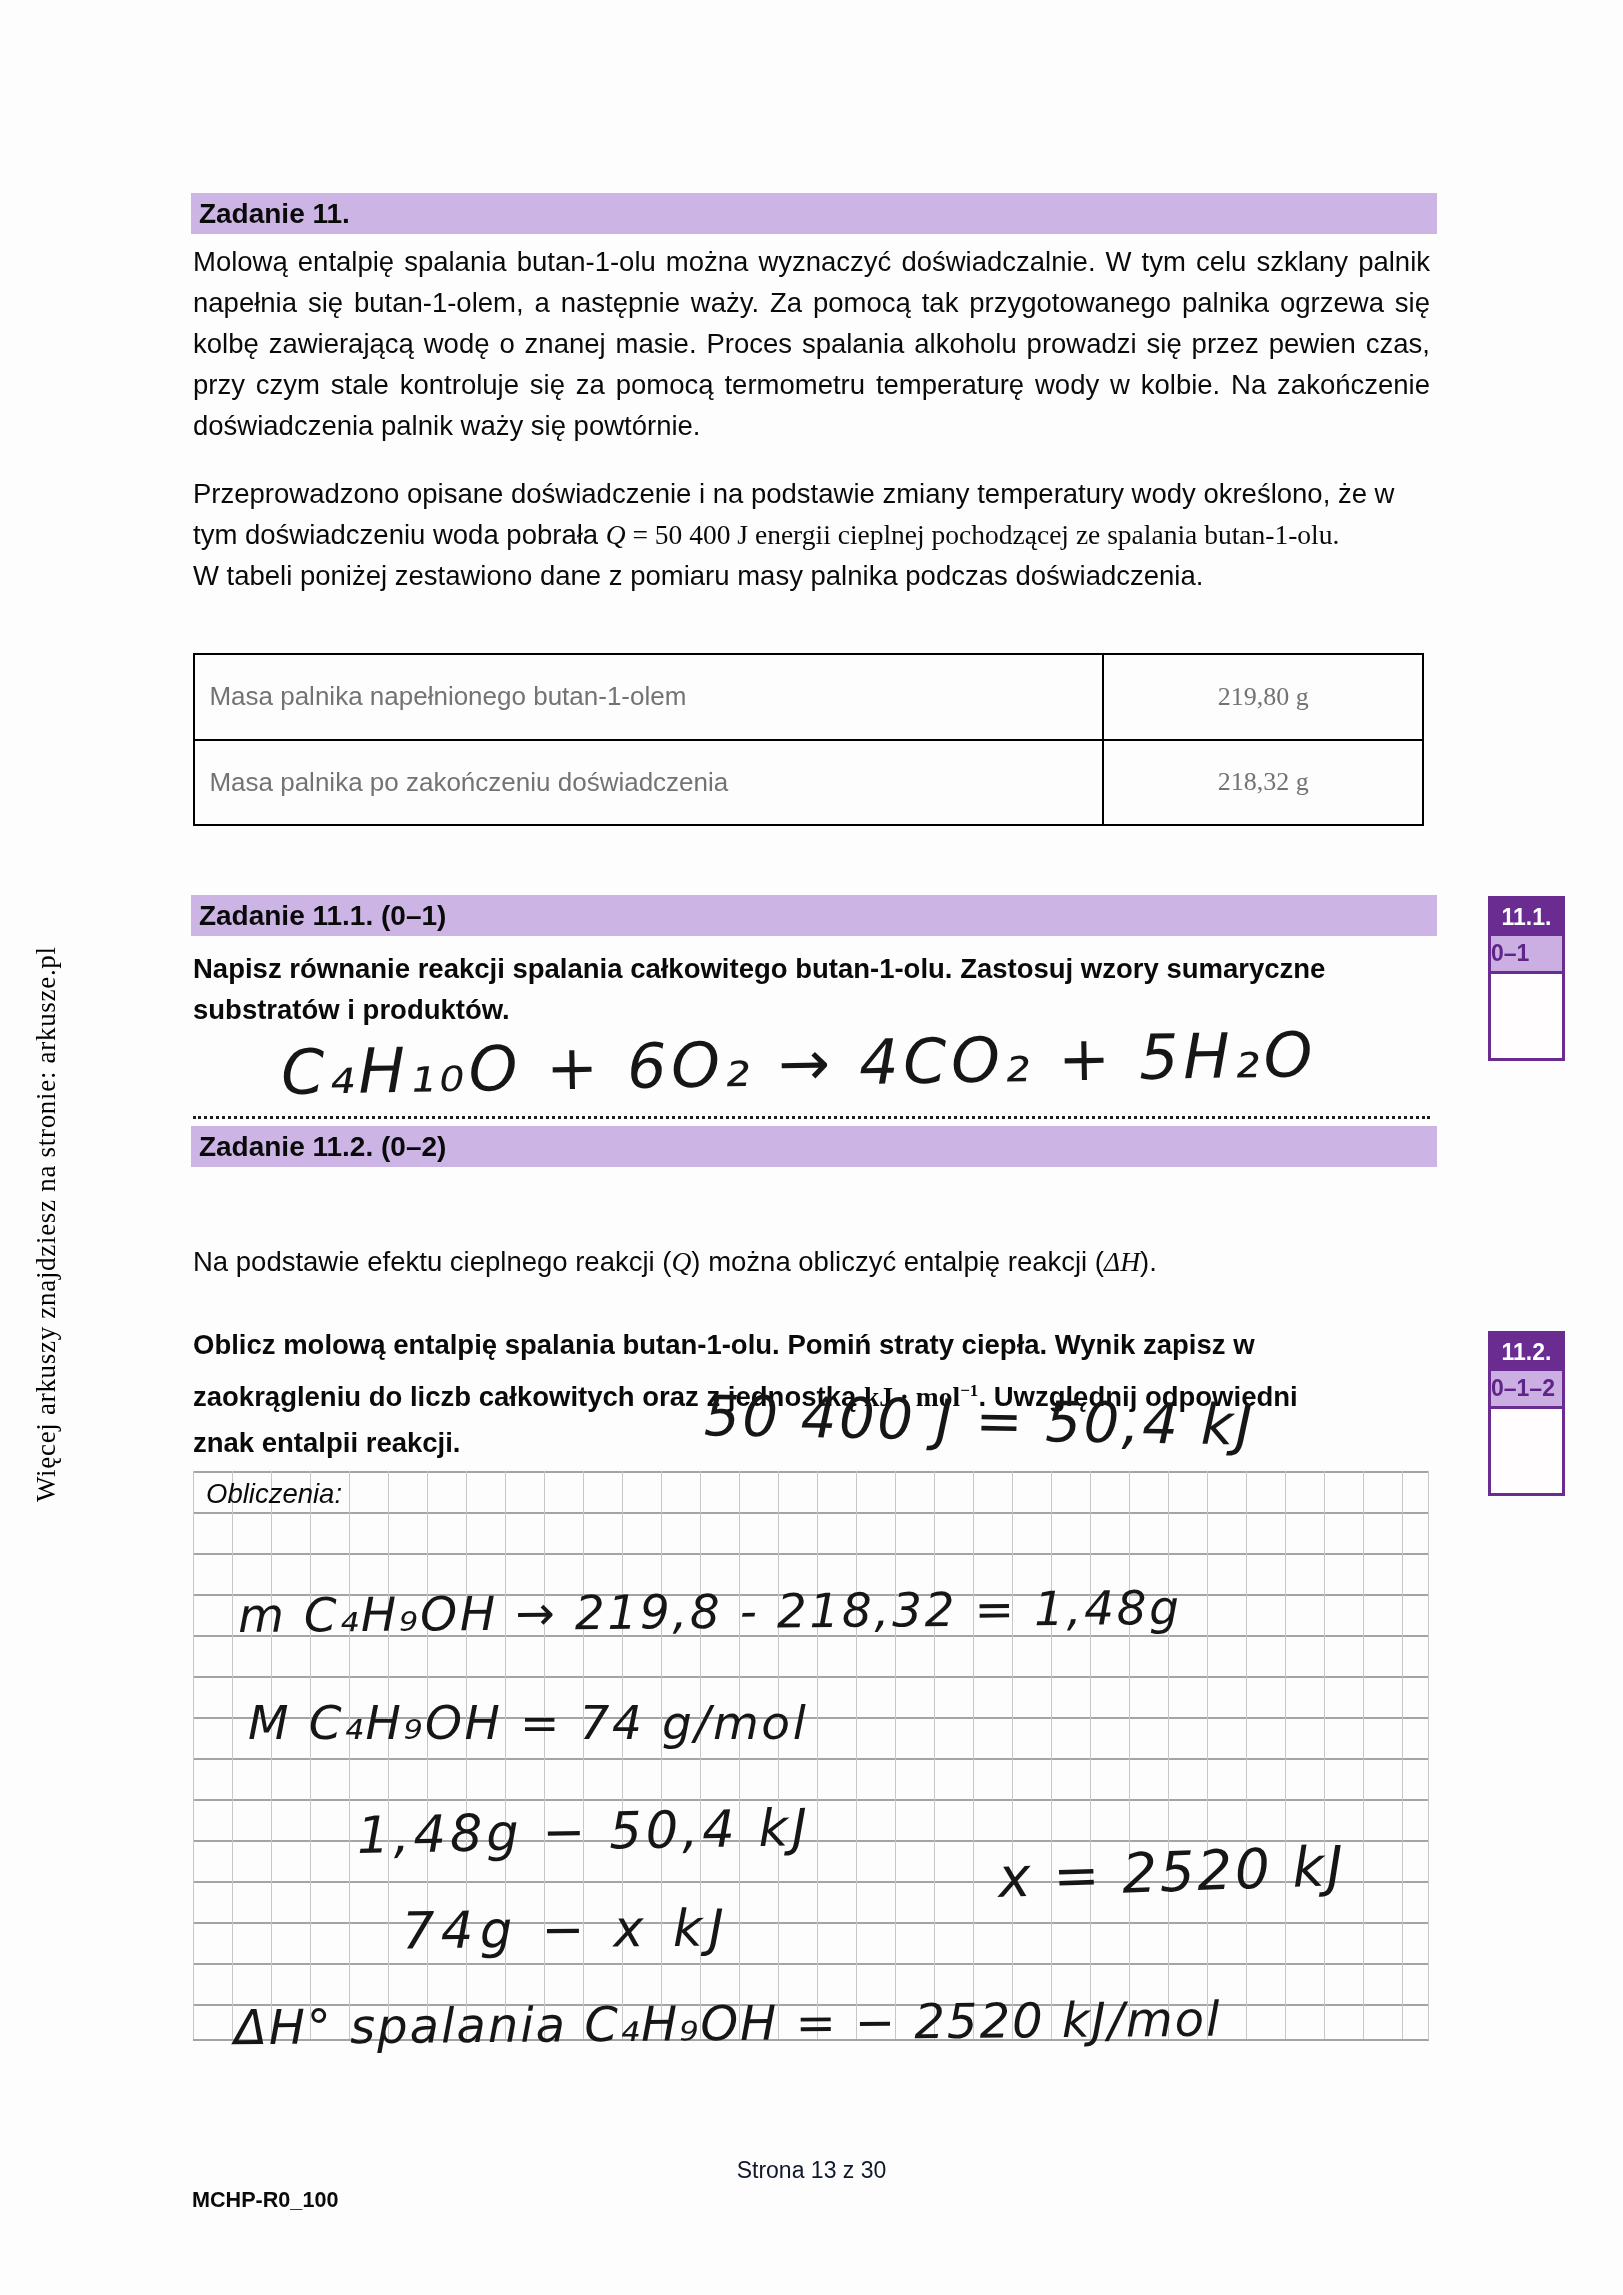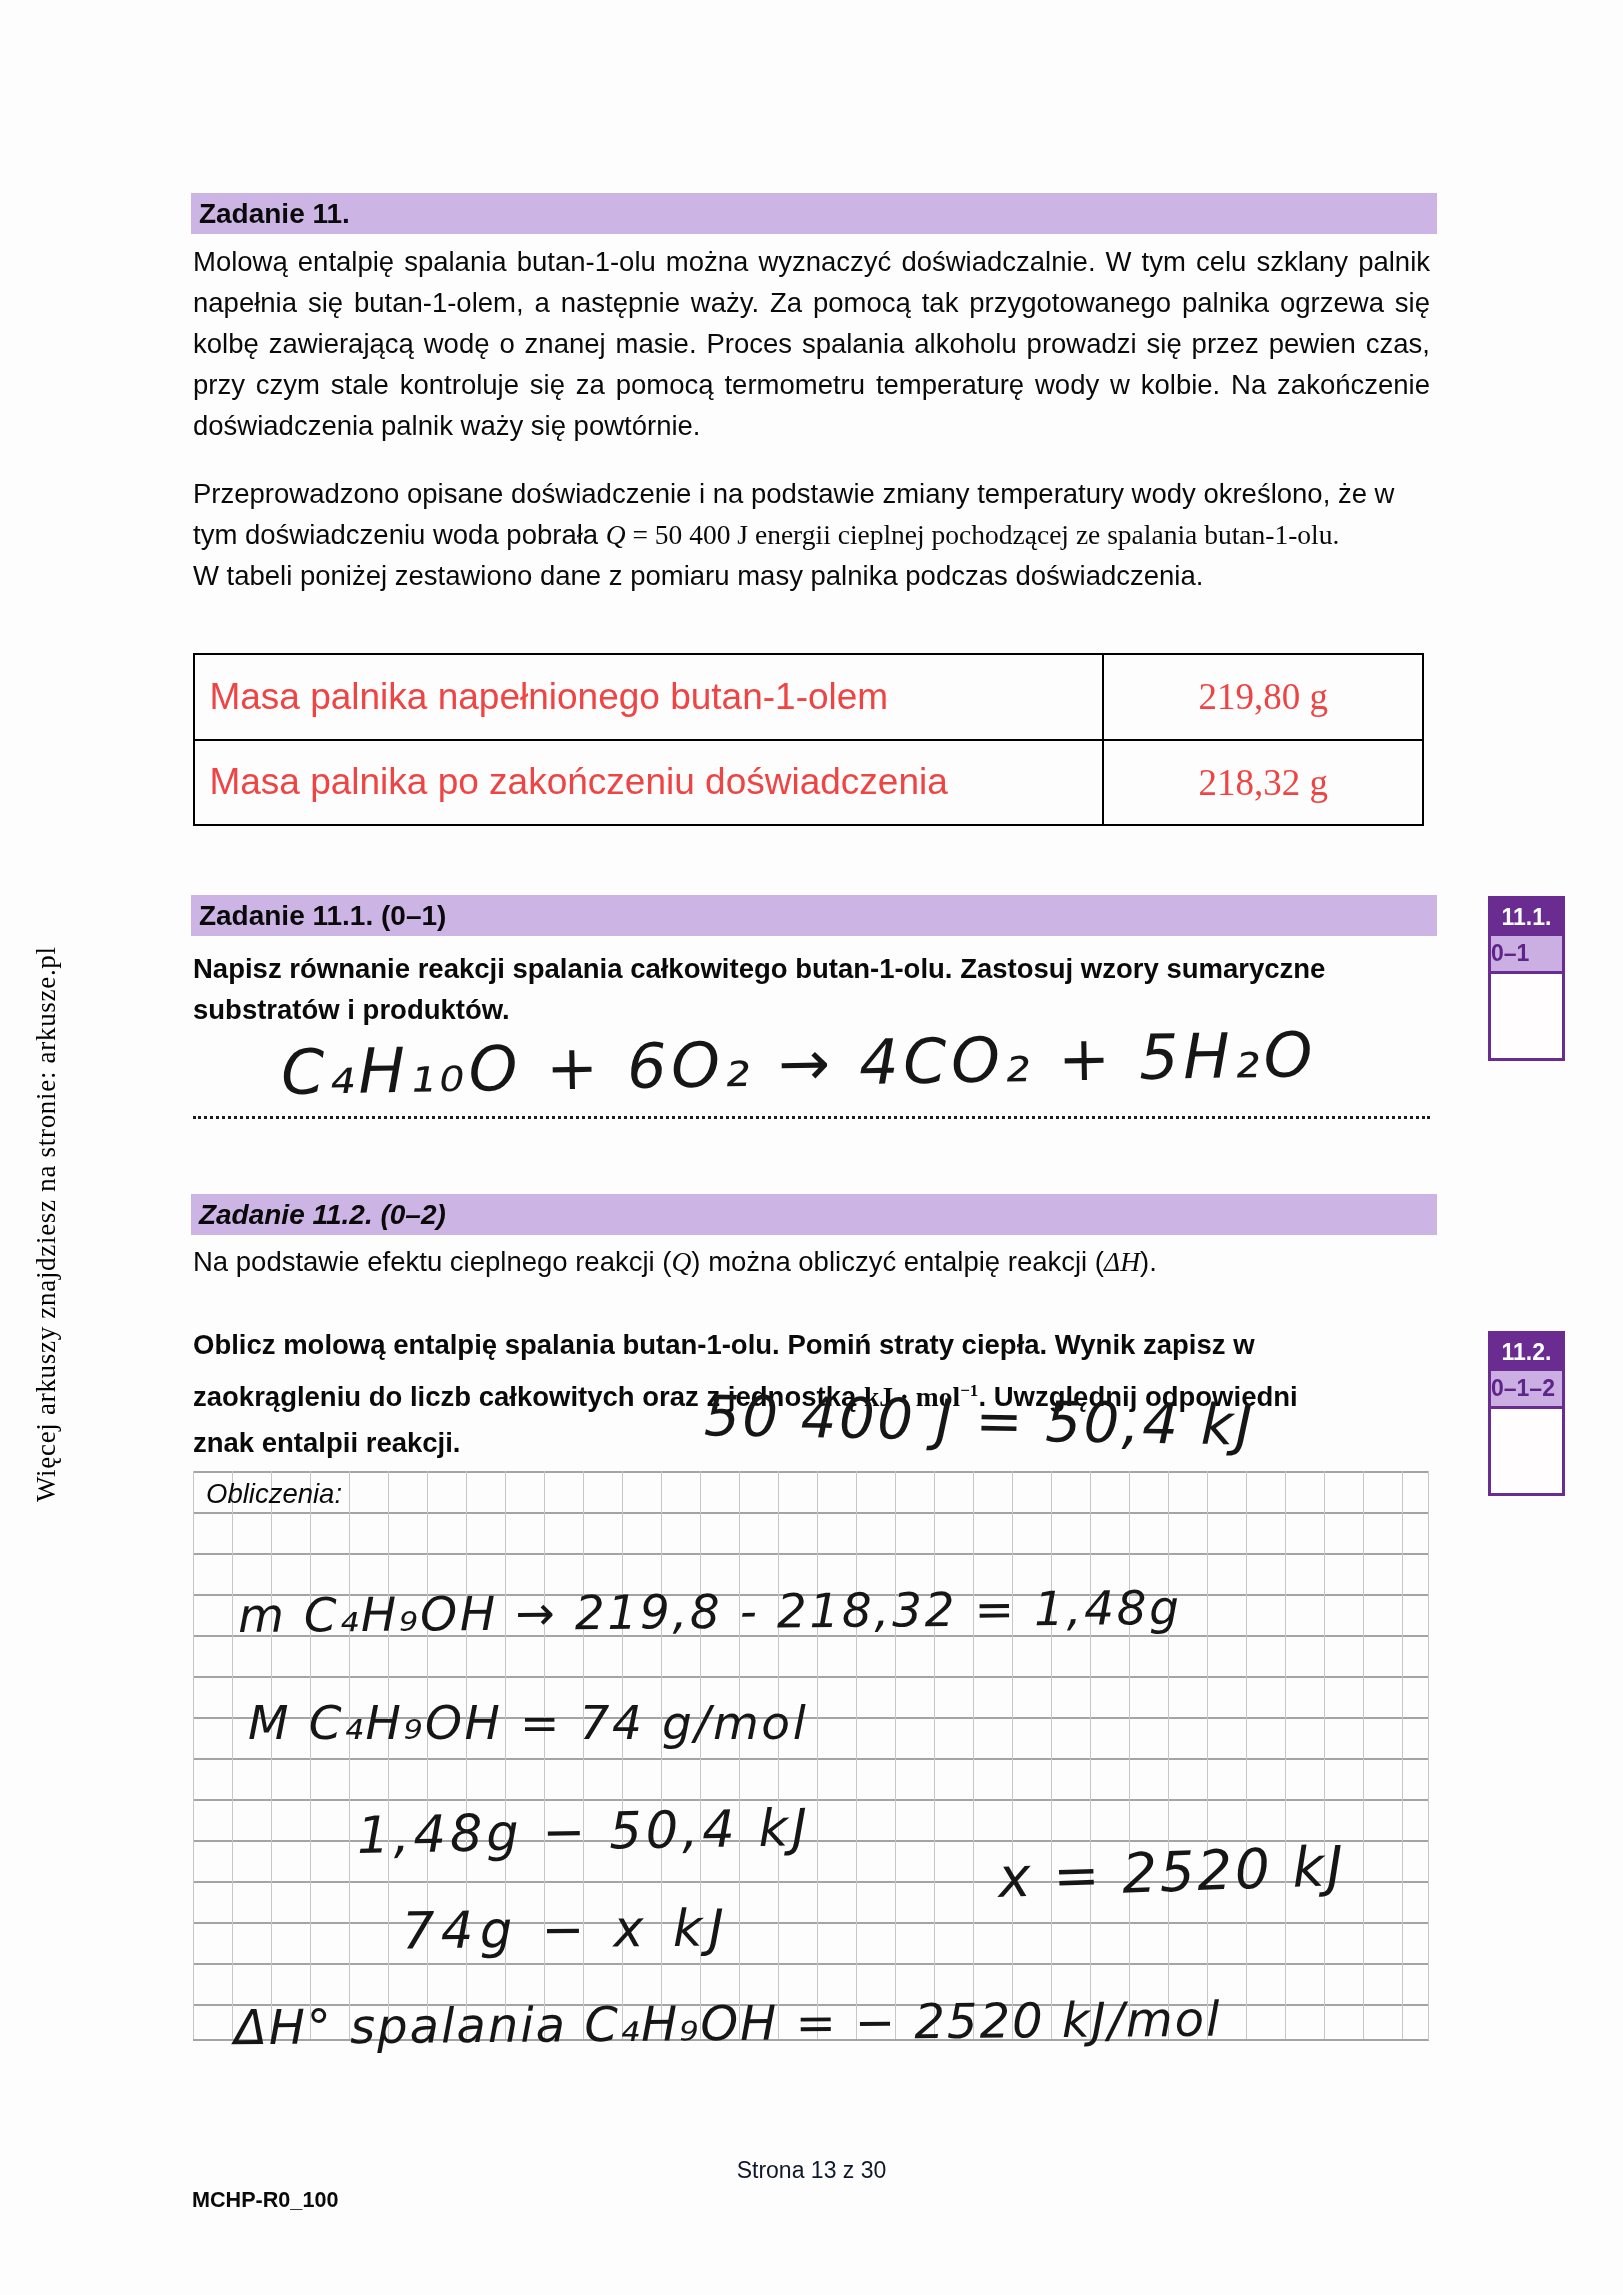--- a/index.html
+++ b/index.html
@@ -41,7 +41,7 @@
     border-collapse:collapse; table-layout:fixed;
   }
   .mass-table td {
-    border:2px solid #000; font-size:37px; color:#ef4444;
+    border:2px solid #000; font-size:26px; color:#737373;
     padding:0 0 0 14.4px; vertical-align:middle;
   }
   .mass-table td.val {

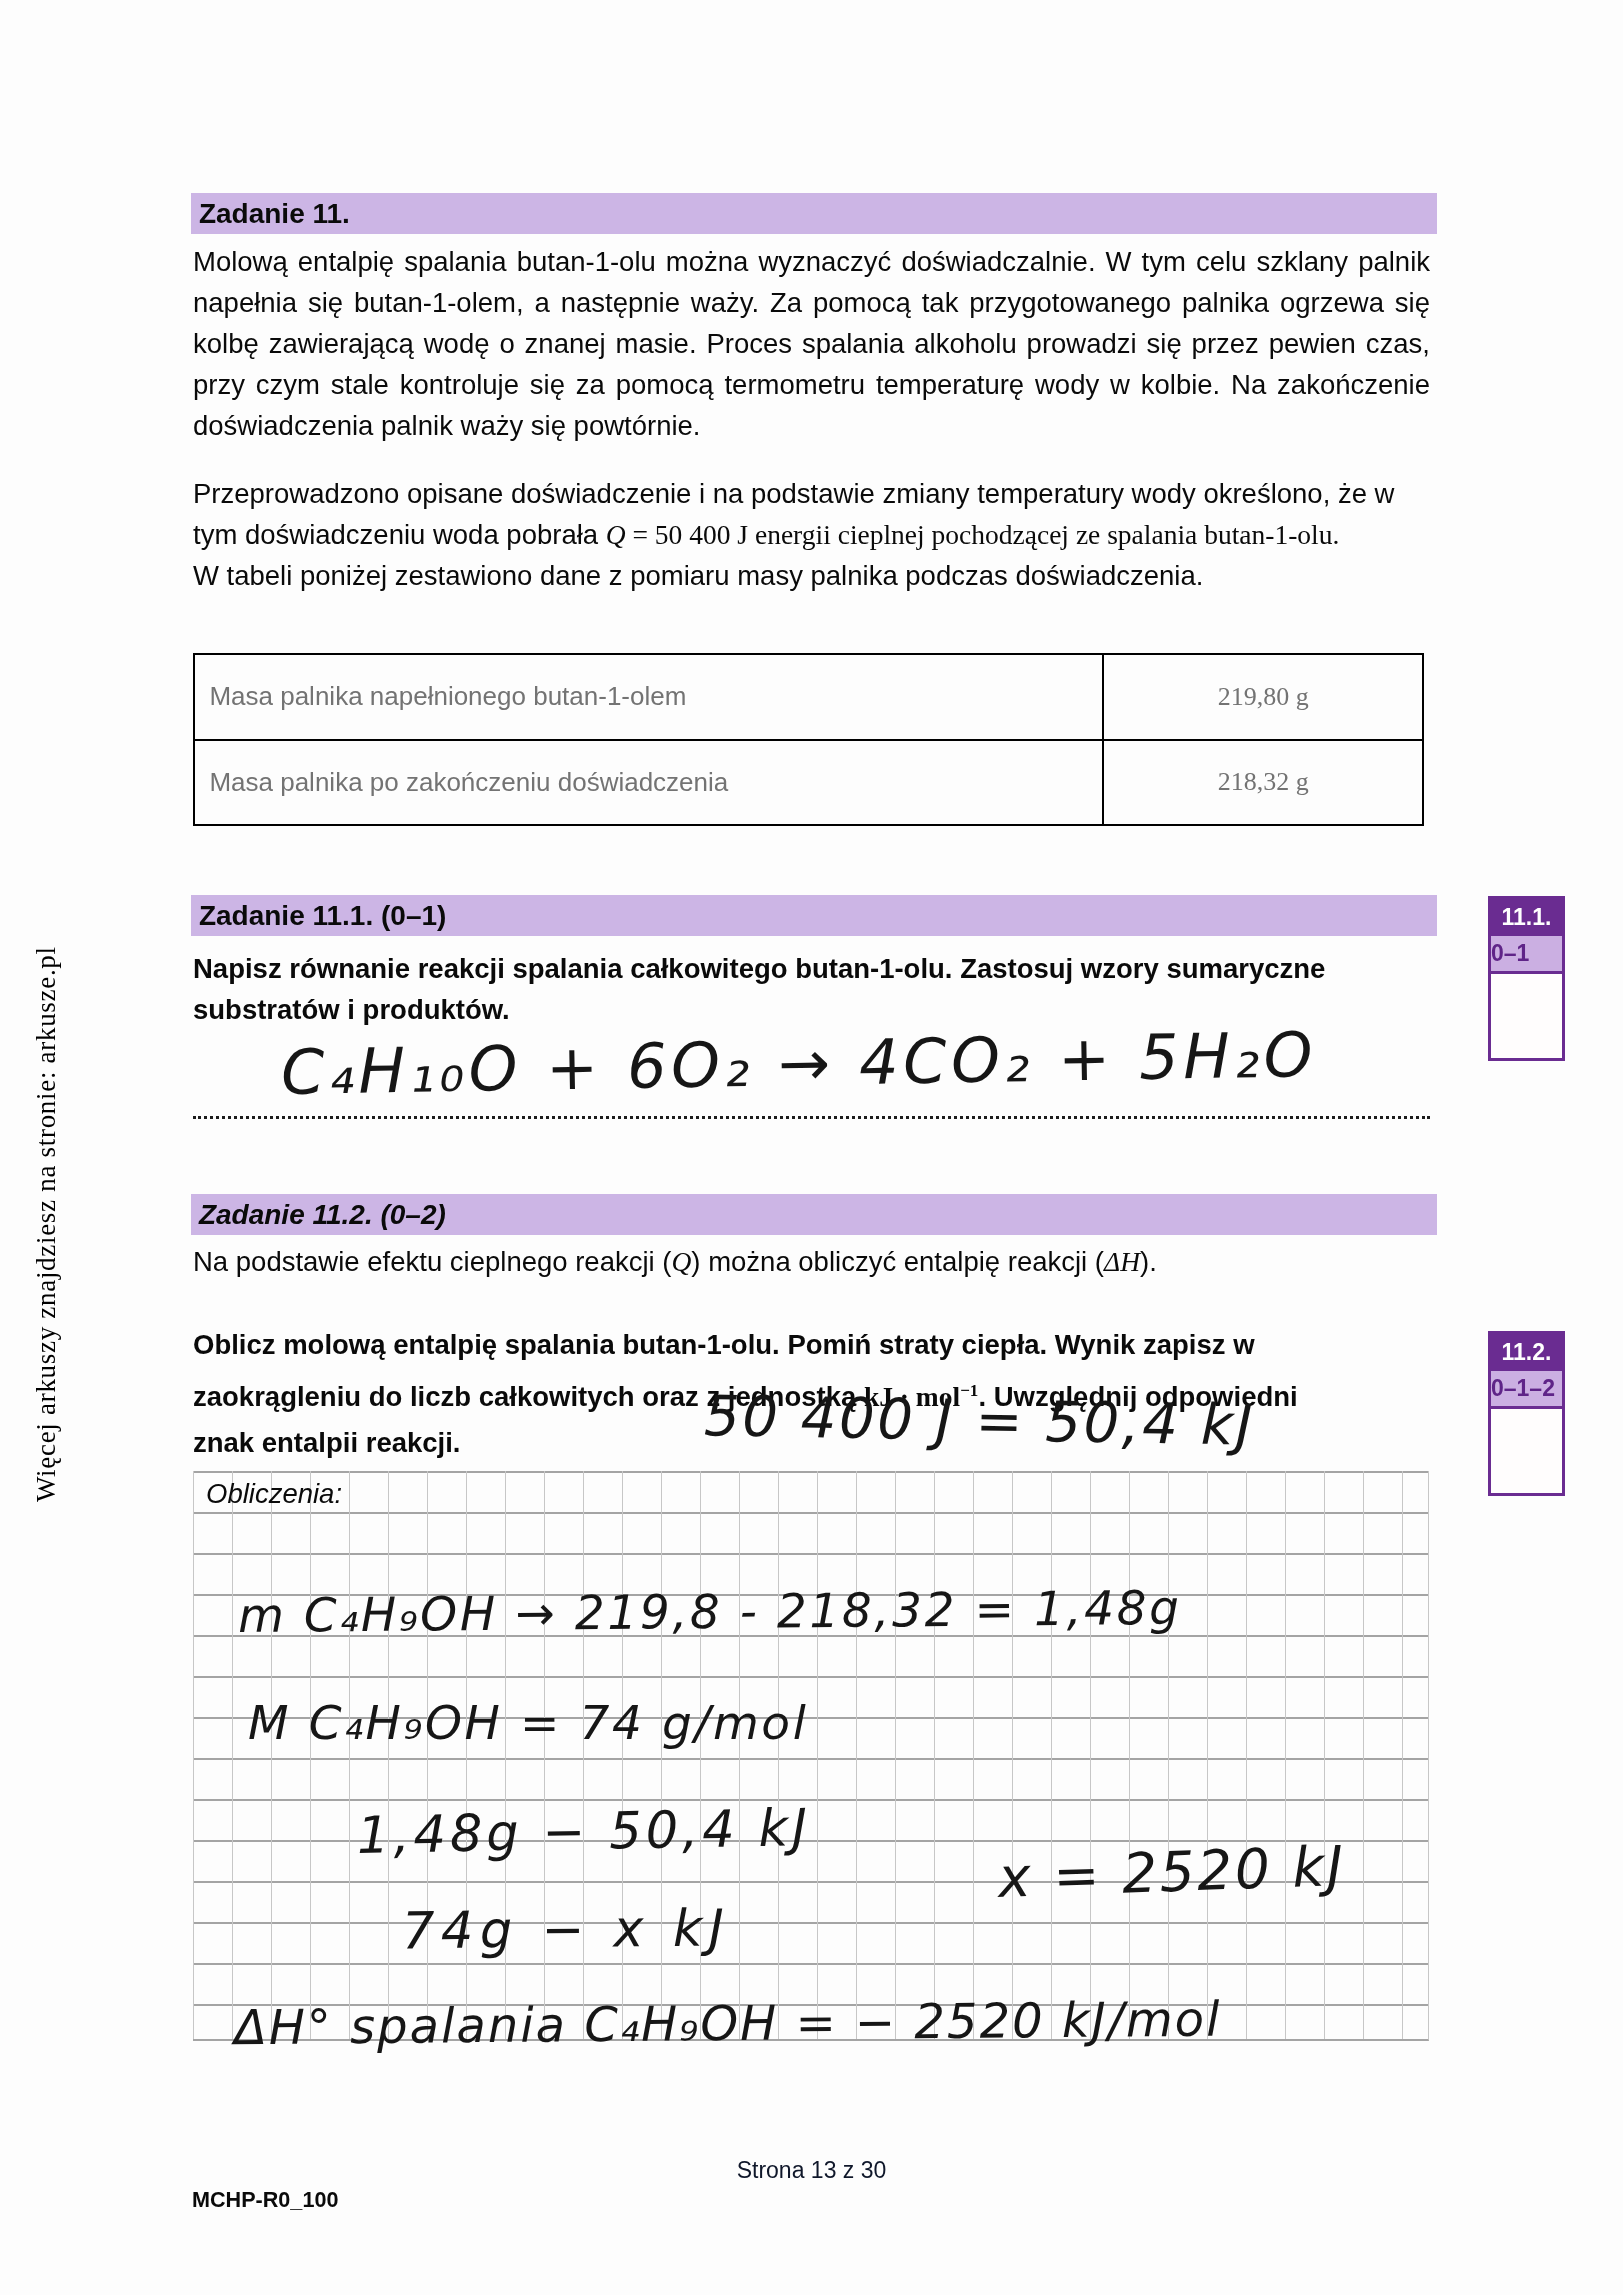--- a/index.html
+++ b/index.html
@@ -146,7 +146,7 @@
     <div class="sb-empty"></div>
   </div>
 
-  <div class="band" style="top:1194px;font-style:italic;">
+  <div class="band" style="top:1126px;">
     <span>Zadanie 11.2. (0–2)</span>
   </div>
 

